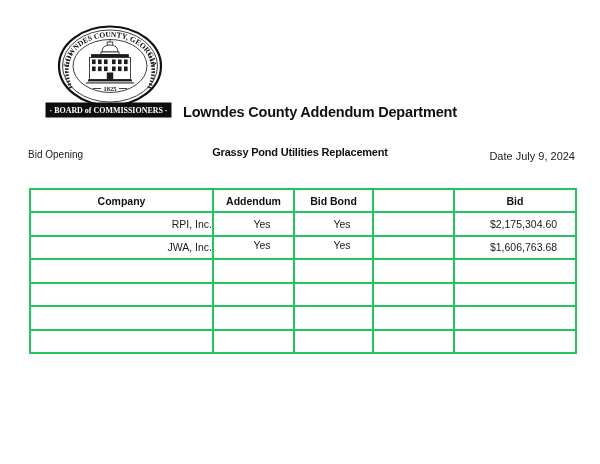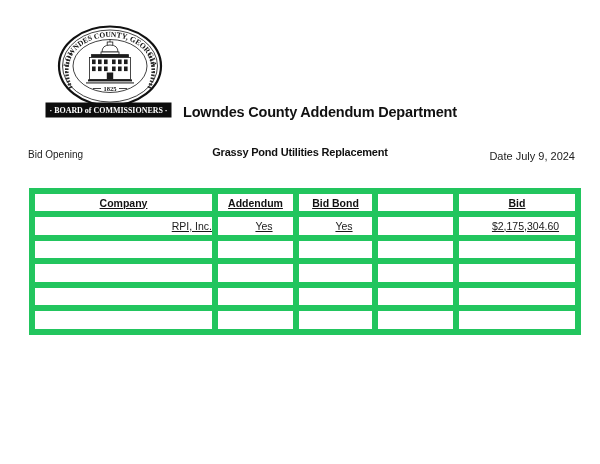--- a/index.html
+++ b/index.html
@@ -73,12 +73,11 @@
     table-layout: fixed;
   }
   .bid-table th, .bid-table td {
-    border: 6px solid #22c55e;
+    border: 2px solid #22c55e;
     font-size: 10.5px;
     color: #1a1a1a;
     overflow: hidden;
     vertical-align: middle;
-    text-decoration: underline;
   }
   .bid-table th {
     height: 23px;

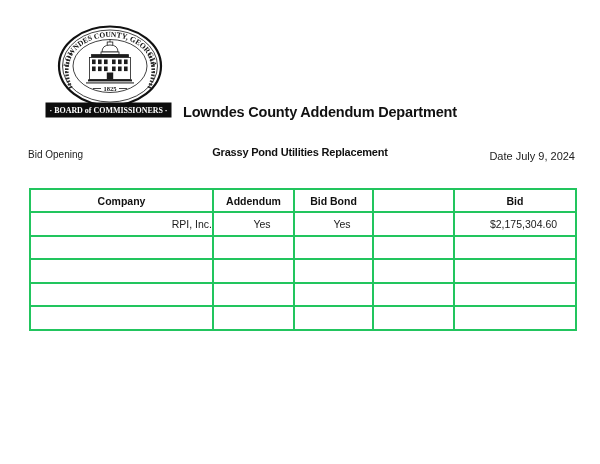--- a/index.html
+++ b/index.html
@@ -193,6 +193,13 @@
         <td class="center">$2,175,304.60</td>
       </tr>
       <tr>
+        <td class="company">JWA, Inc.</td>
+        <td class="center top">Yes</td>
+        <td class="center top">Yes</td>
+        <td></td>
+        <td class="center">$1,606,763.68</td>
+      </tr>
+      <tr>
         <td></td>
           <td></td>
           <td></td>

